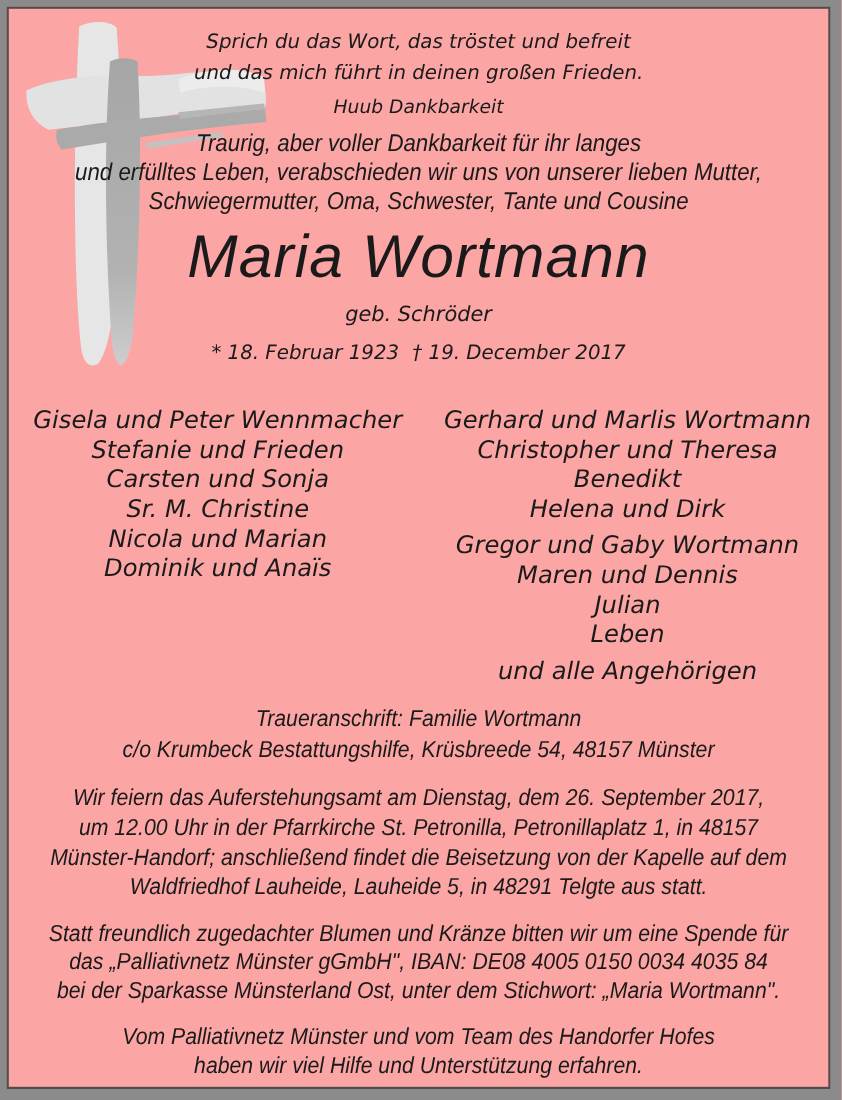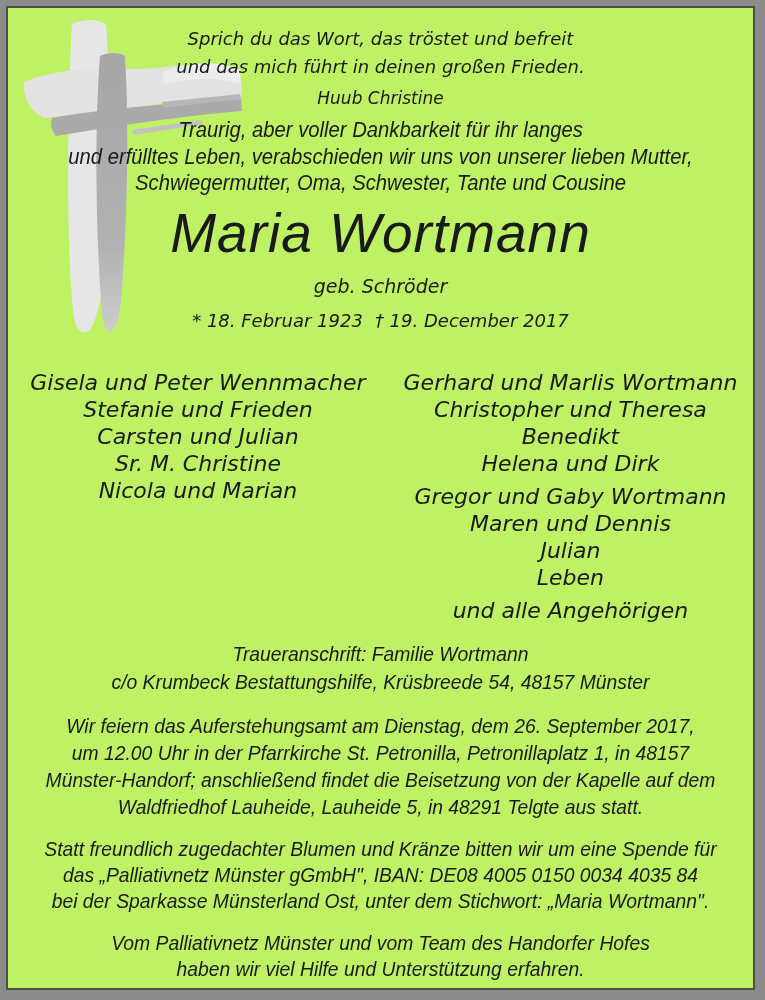--- a/index.html
+++ b/index.html
@@ -13,7 +13,7 @@
   }
   .notice {
     position:absolute; left:6px; top:6px; width:749px; height:984px;
-    background:#bef264;
+    background:#fca5a5;
     border:2px solid #4e4e4e;
     box-sizing:border-box;
     overflow:hidden;

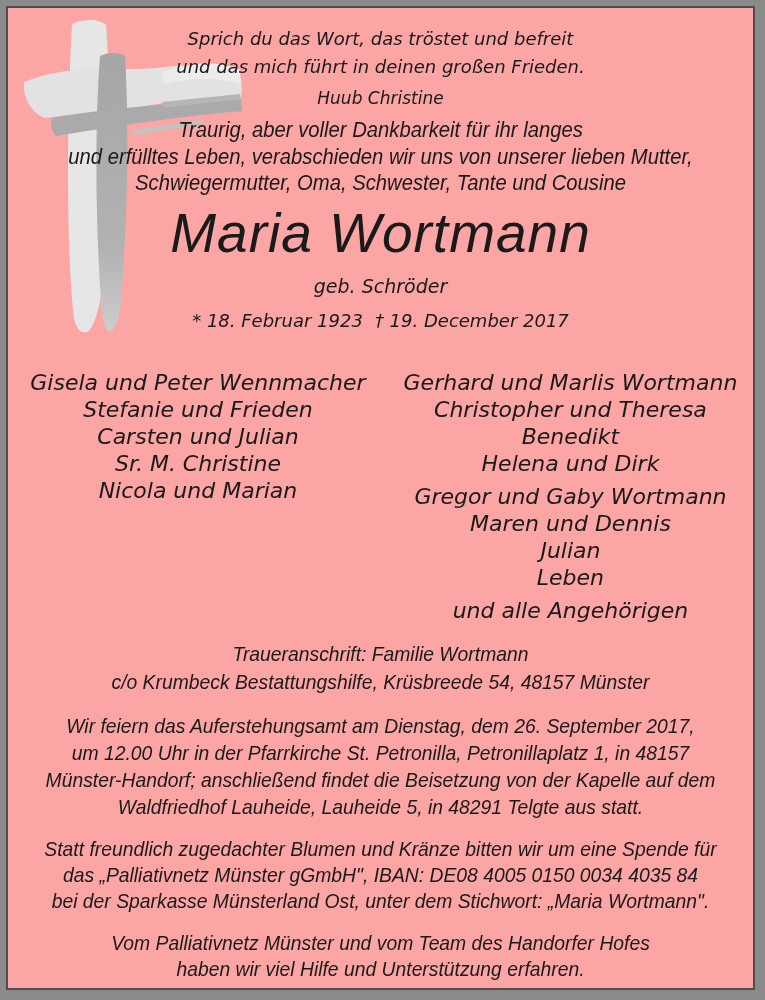--- a/index.html
+++ b/index.html
@@ -77,7 +77,7 @@
     <div>und das mich führt in deinen großen Frieden.</div>
   </div>
 
-  <div class="block wide author">Huub Christine</div>
+  <div class="block wide author">Huub Dankbarkeit</div>
 
   <div class="block narrow intro">
     <div>Traurig, aber voller Dankbarkeit für ihr langes</div>

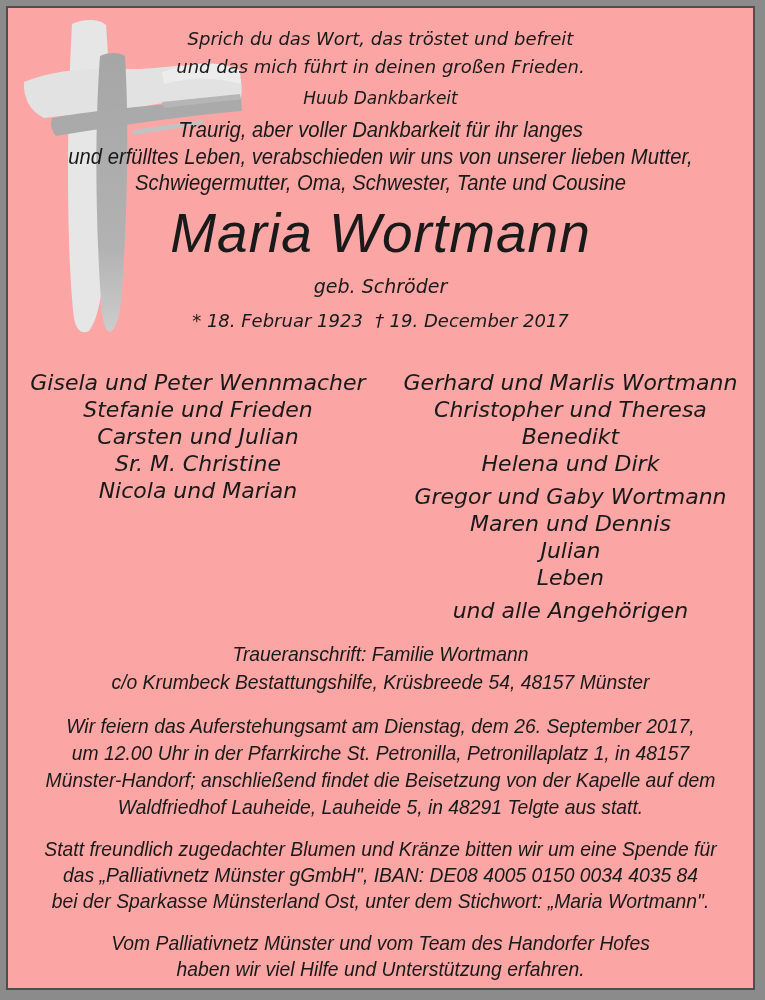--- a/index.html
+++ b/index.html
@@ -97,7 +97,7 @@
     <div class="col">
       <div class="name-line">Gisela und Peter Wennmacher</div>
       <div class="name-line">Stefanie und Frieden</div>
-      <div class="name-line">Carsten und Julian</div>
+      <div class="name-line">Carsten und Sonja</div>
       <div class="name-line">Sr. M. Christine</div>
       <div class="name-line">Nicola und Marian</div>
     </div>

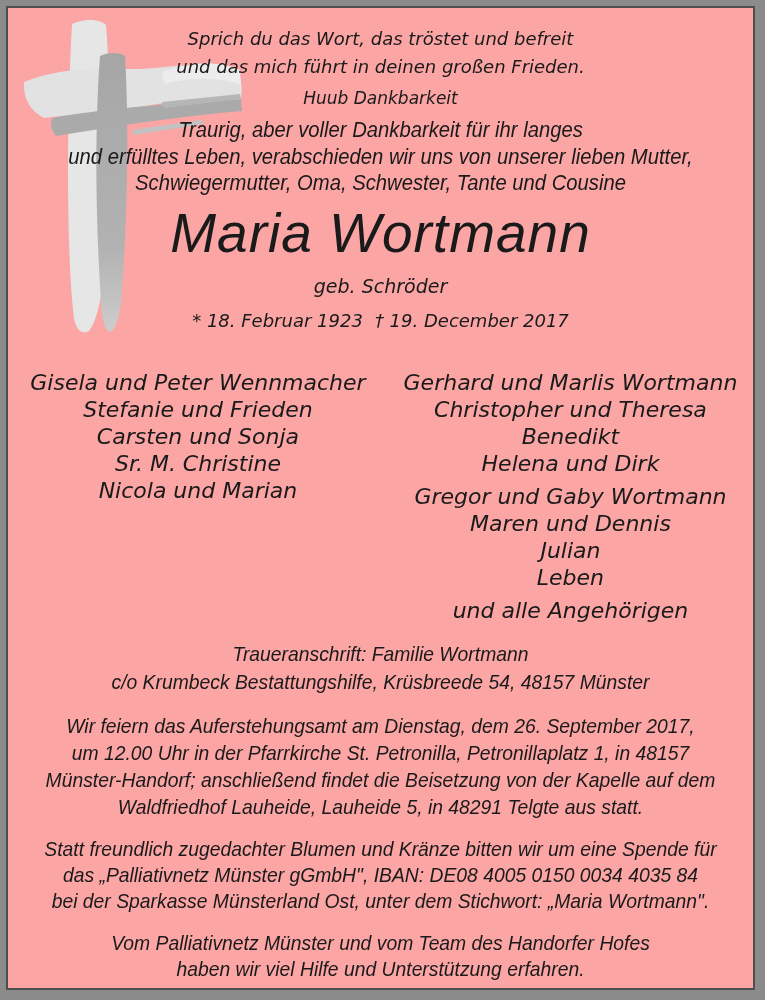--- a/index.html
+++ b/index.html
@@ -100,6 +100,7 @@
       <div class="name-line">Carsten und Sonja</div>
       <div class="name-line">Sr. M. Christine</div>
       <div class="name-line">Nicola und Marian</div>
+      <div class="name-line">Dominik und Anaïs</div>
     </div>
     <div class="col">
       <div class="name-line">Gerhard und Marlis Wortmann</div>

